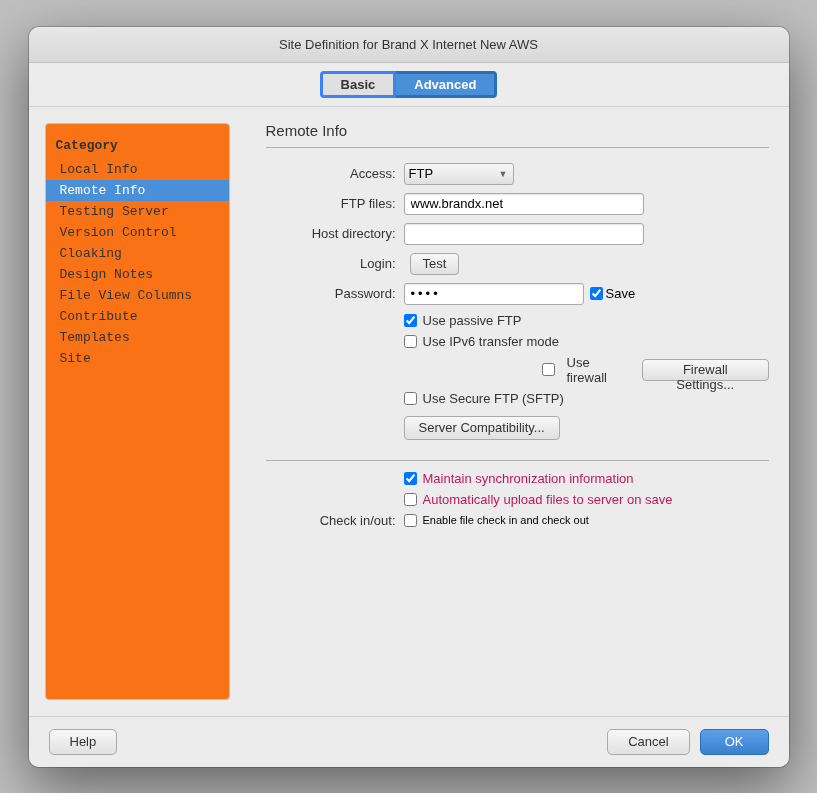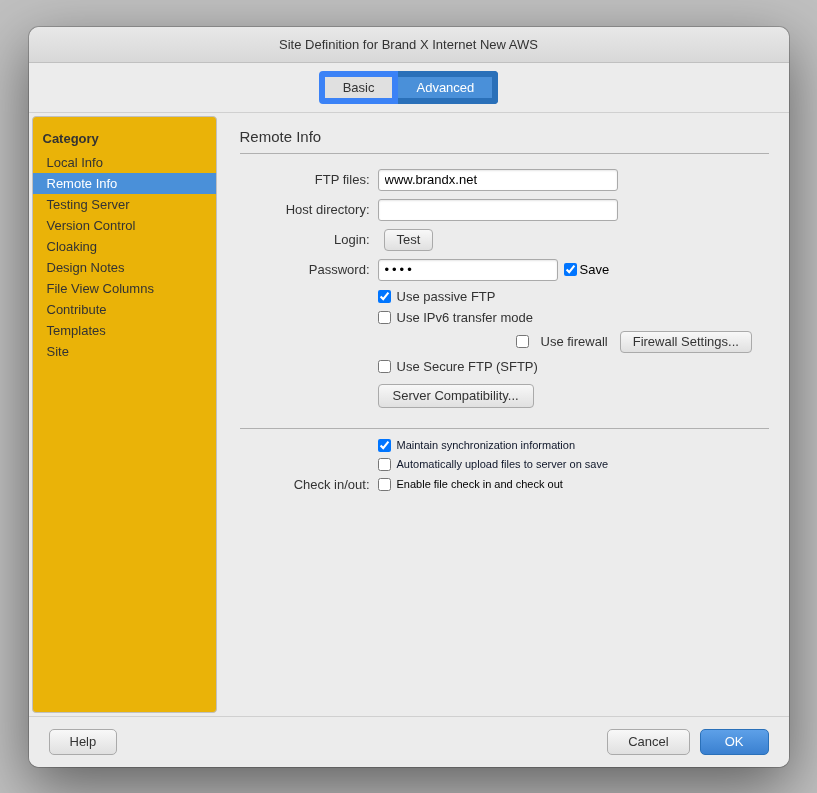--- a/index.html
+++ b/index.html
@@ -43,11 +43,12 @@
     }
     .tab-btn {
       padding: 3px 18px;
-      border: 6px solid #3b82f6;
+      border: 3px solid #3b82f6;
       background: #e0e0e0;
       font-size: 13px;
       cursor: pointer;
       color: #333;
+      font-weight: bold;
     }
     .tab-btn:first-child {
       border-radius: 4px 0 0 4px;

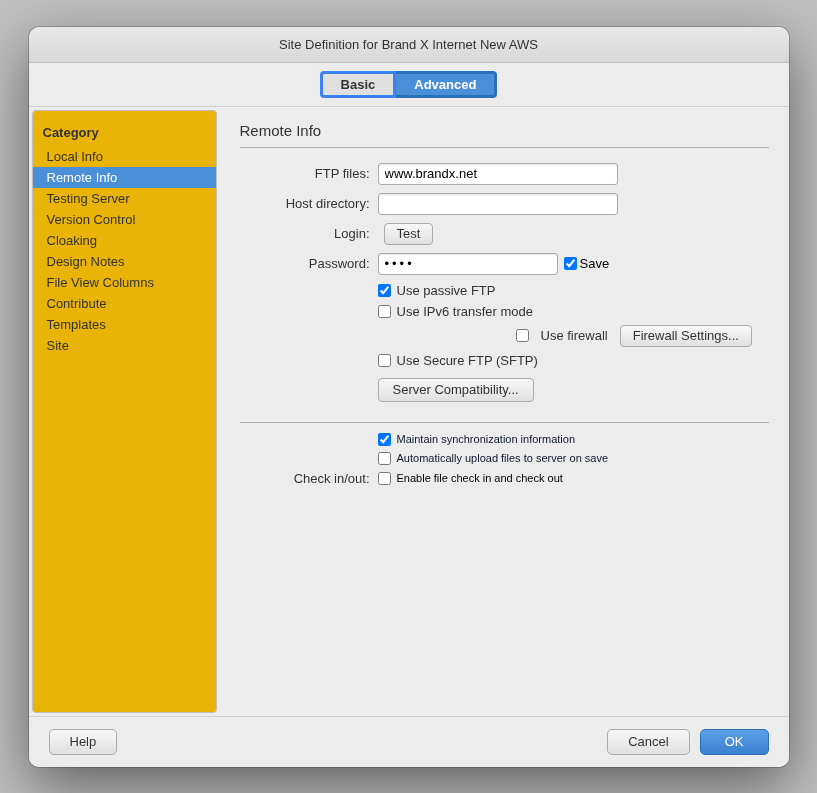--- a/index.html
+++ b/index.html
@@ -69,13 +69,14 @@
     }
     .sidebar {
       width: 185px;
-      background: #eab308;
+      background: #f97316;
       border-right: 1px solid #d0d0d0;
       padding: 10px 0;
-      margin: 3px;
+      margin: 16px;
       border: 1px solid #c0c0c0;
       border-radius: 4px;
       overflow-y: auto;
+      font-family: Liberation Mono, monospace;
     }
     .sidebar-category {
       padding: 4px 10px 6px;

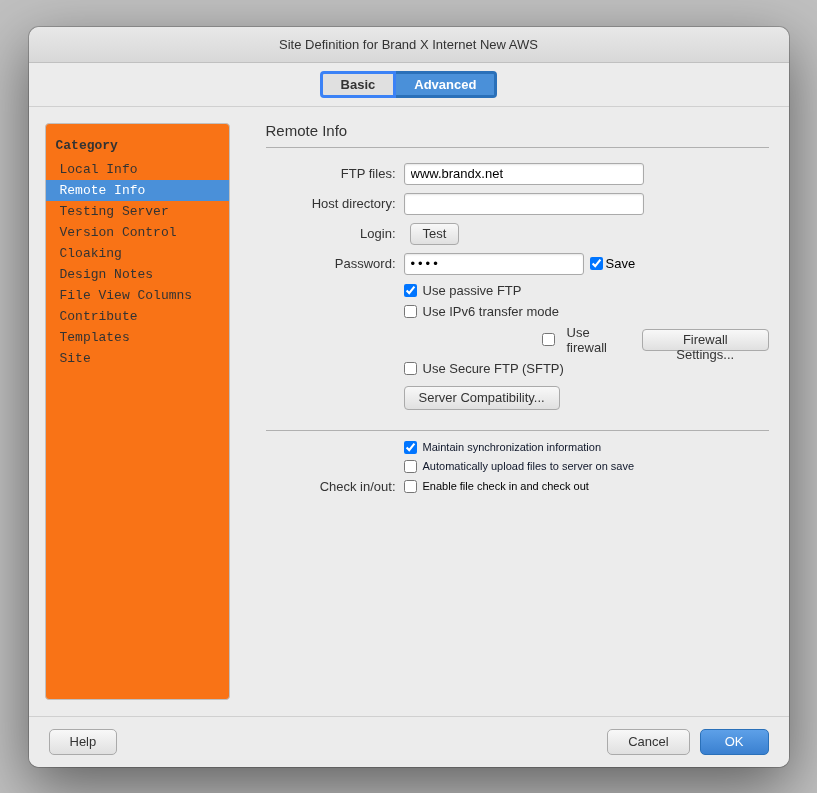--- a/index.html
+++ b/index.html
@@ -339,6 +339,19 @@
       <div class="divider"></div>
 
       
+      <div class="form-row">
+        <div class="form-label">Access:</div>
+        <div class="select-wrapper">
+          <select class="access-select">
+            <option>FTP</option>
+            <option>SFTP</option>
+            <option>Local/Network</option>
+            <option>WebDAV</option>
+            <option>RDS</option>
+            <option>None</option>
+          </select>
+        </div>
+      </div>
 
       
       <div class="form-row">

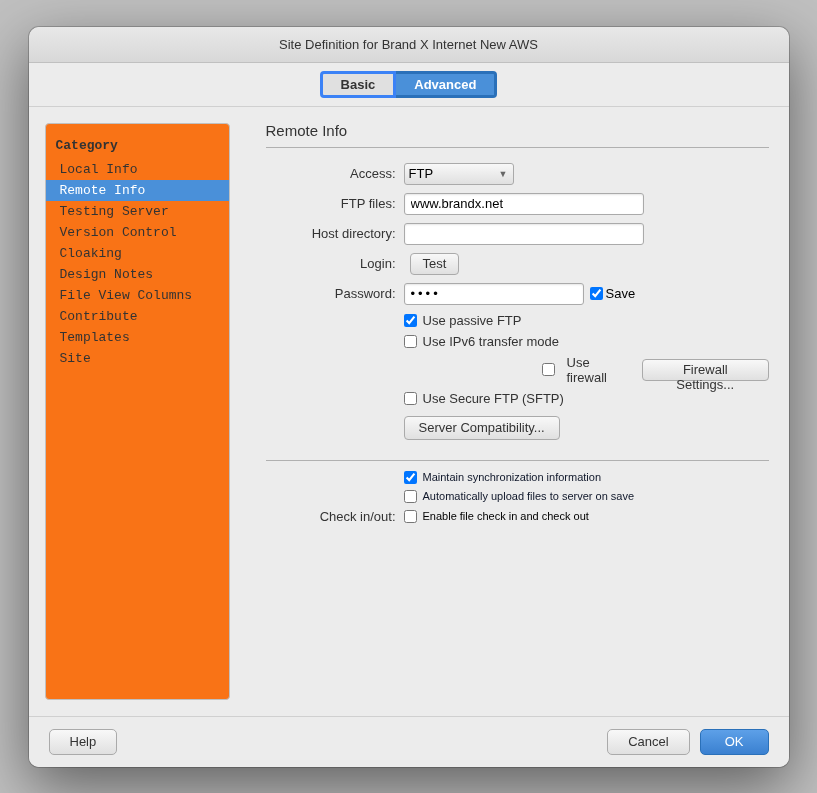--- a/index.html
+++ b/index.html
@@ -244,8 +244,8 @@
       cursor: pointer;
     }
     .sync-row label {
-      font-size: 11px;
-      color: #0f172a;
+      font-size: 13px;
+      color: #be185d;
       cursor: pointer;
     }
     .sync-checked-label {

